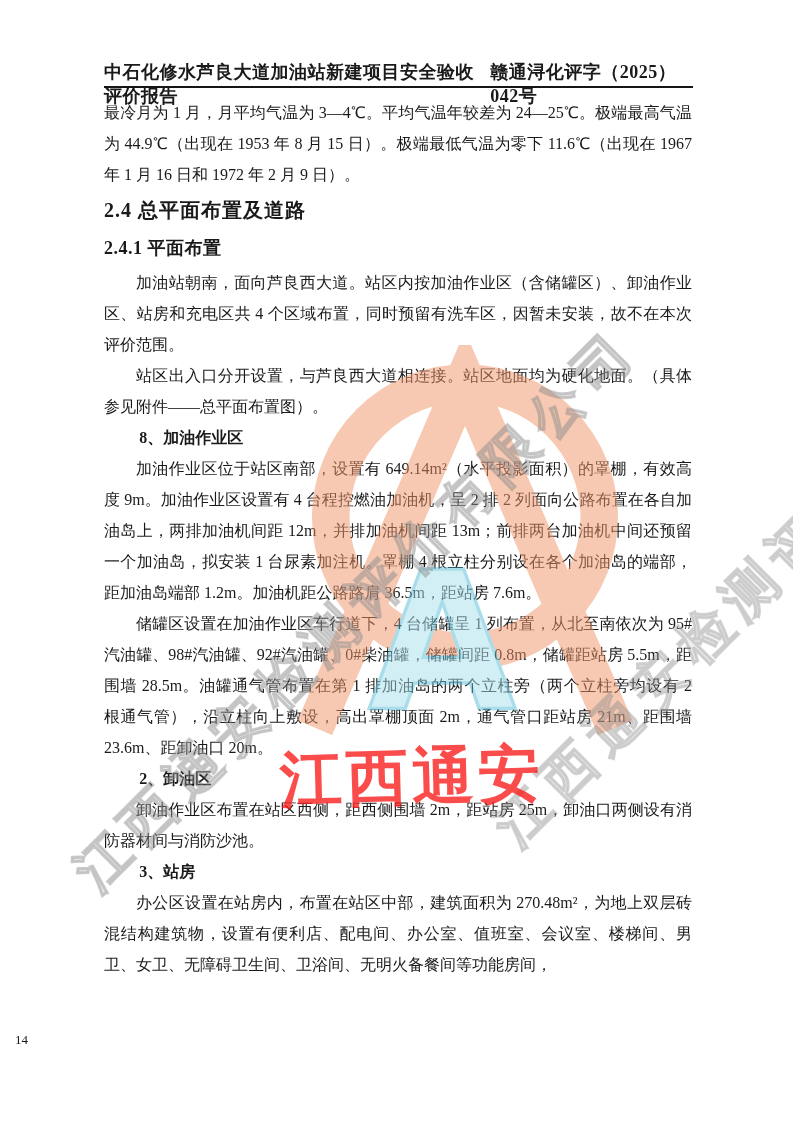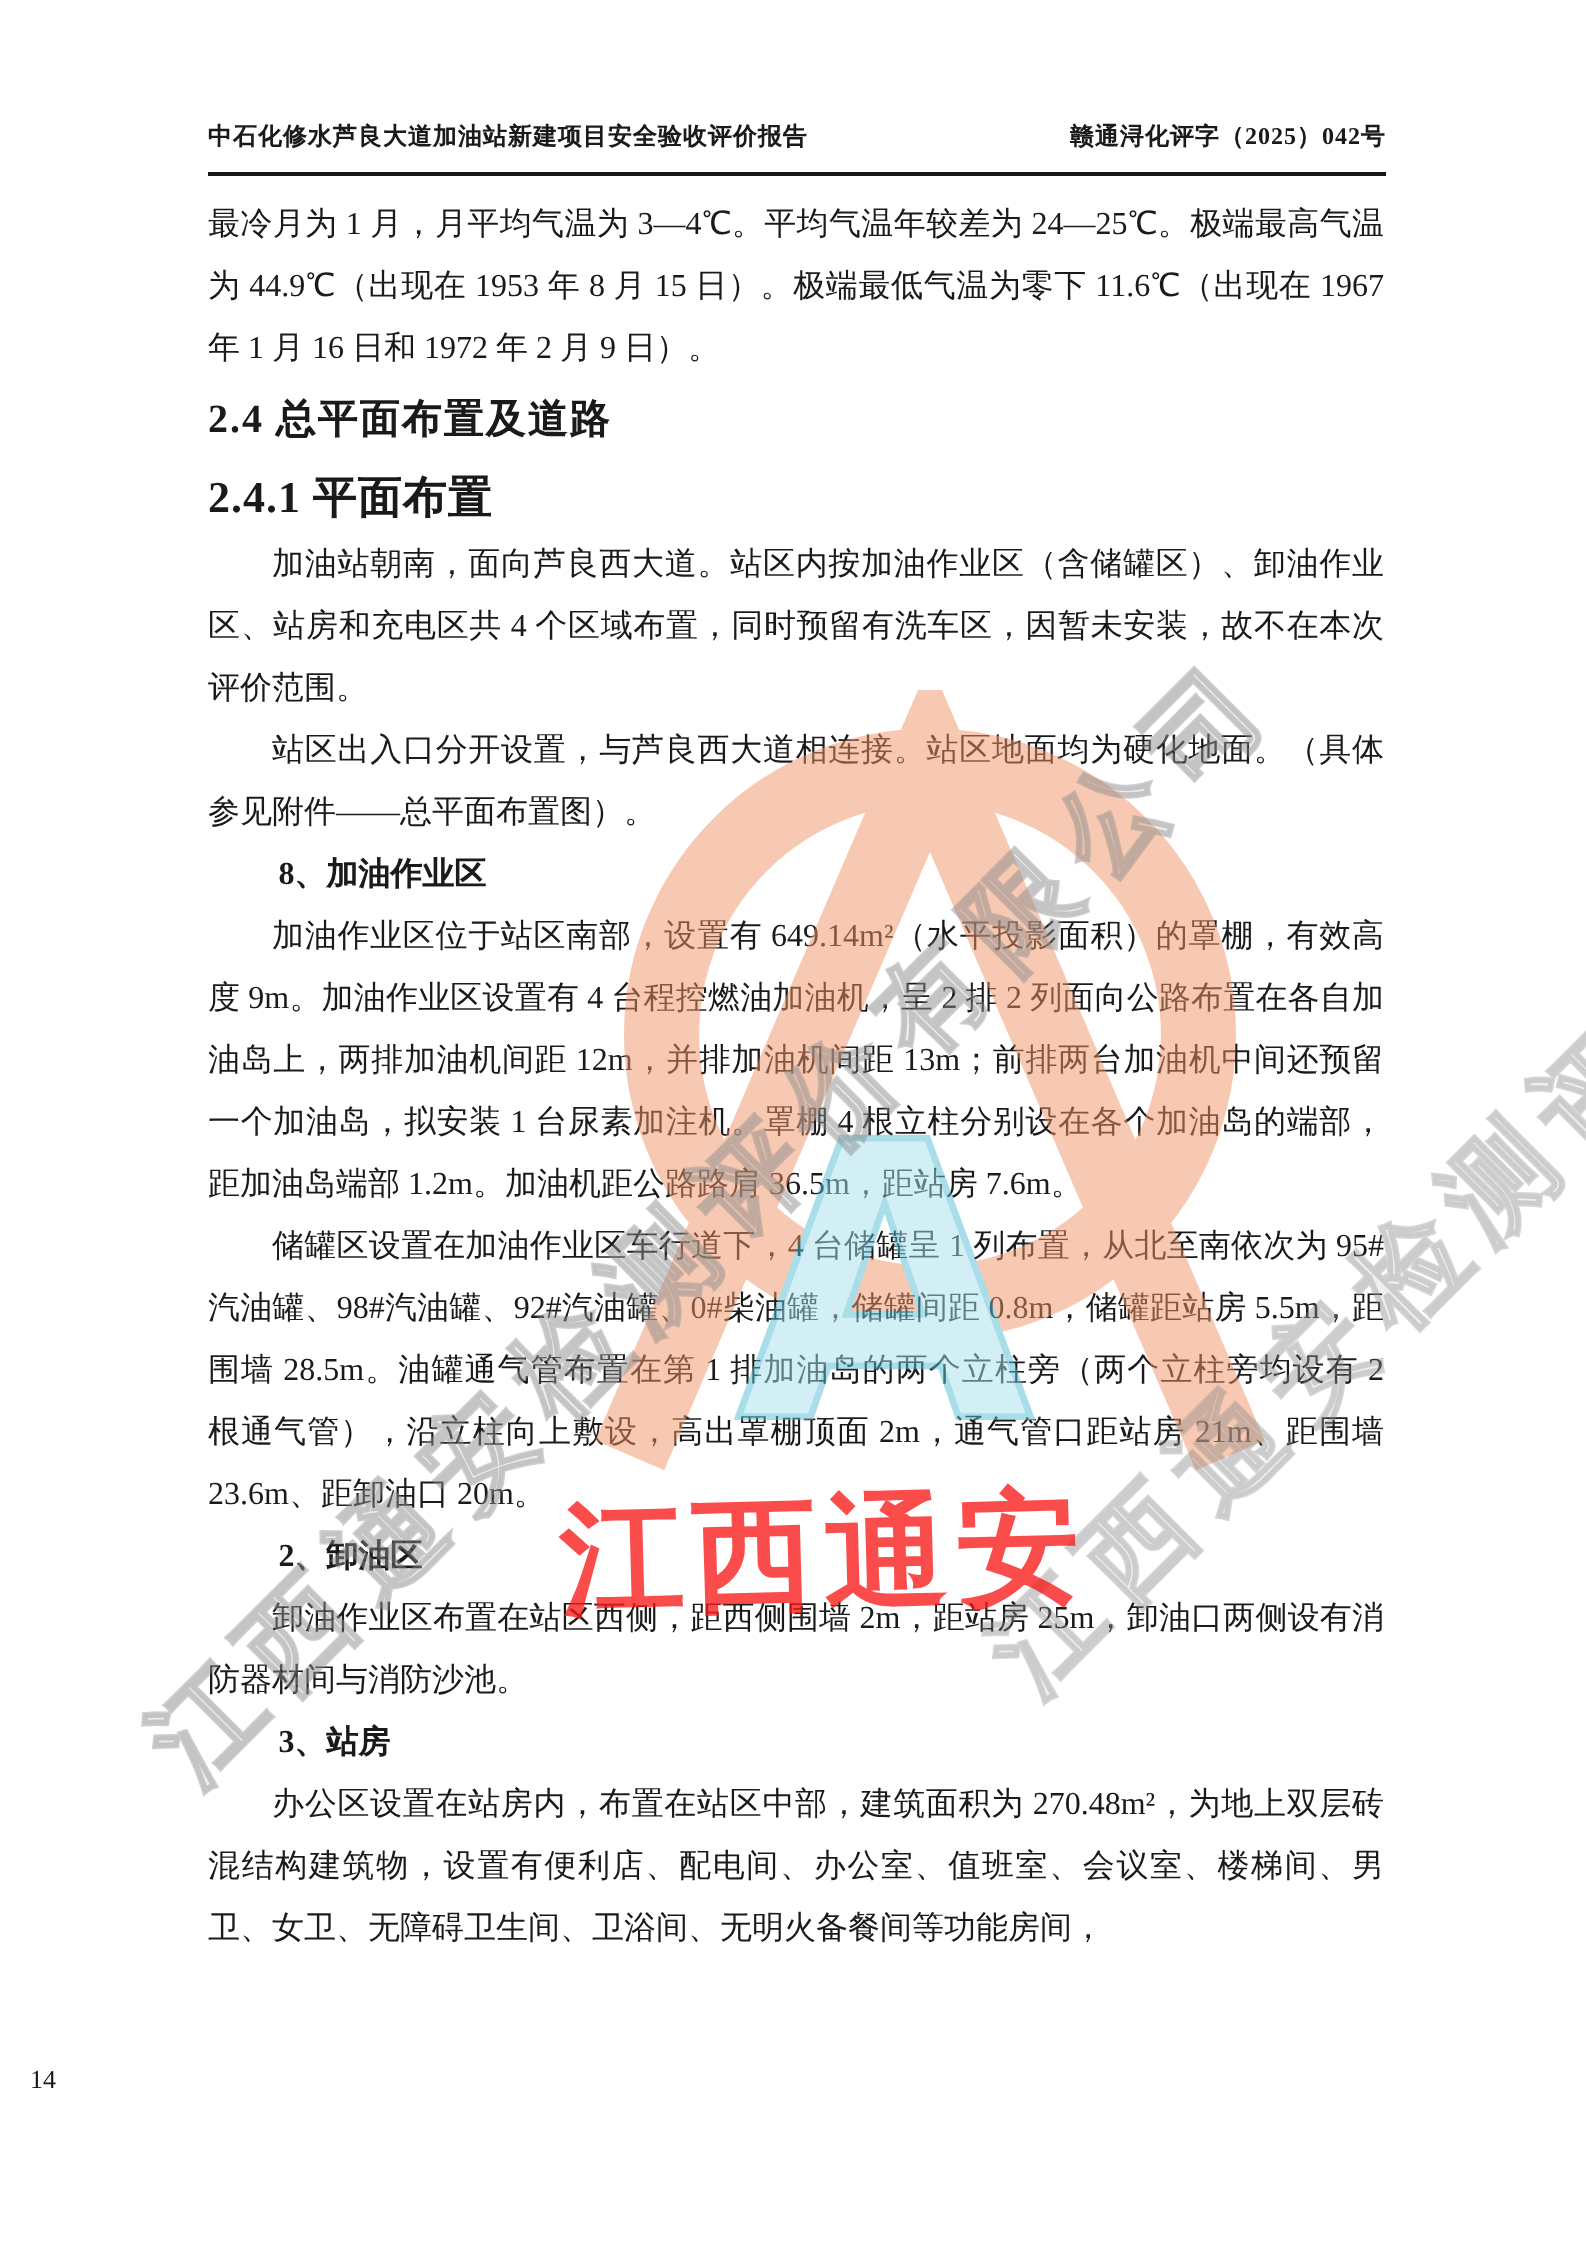--- a/index.html
+++ b/index.html
@@ -16,7 +16,7 @@
   .header{
     position:absolute;top:60px;left:104px;right:100px;
     display:flex;justify-content:space-between;align-items:center;
-    font-size:12px;font-weight:bold;letter-spacing:.5px;
+    font-size:18px;font-weight:bold;letter-spacing:.5px;
   }
   .header-rule{
     position:absolute;top:86px;left:104px;right:100px;

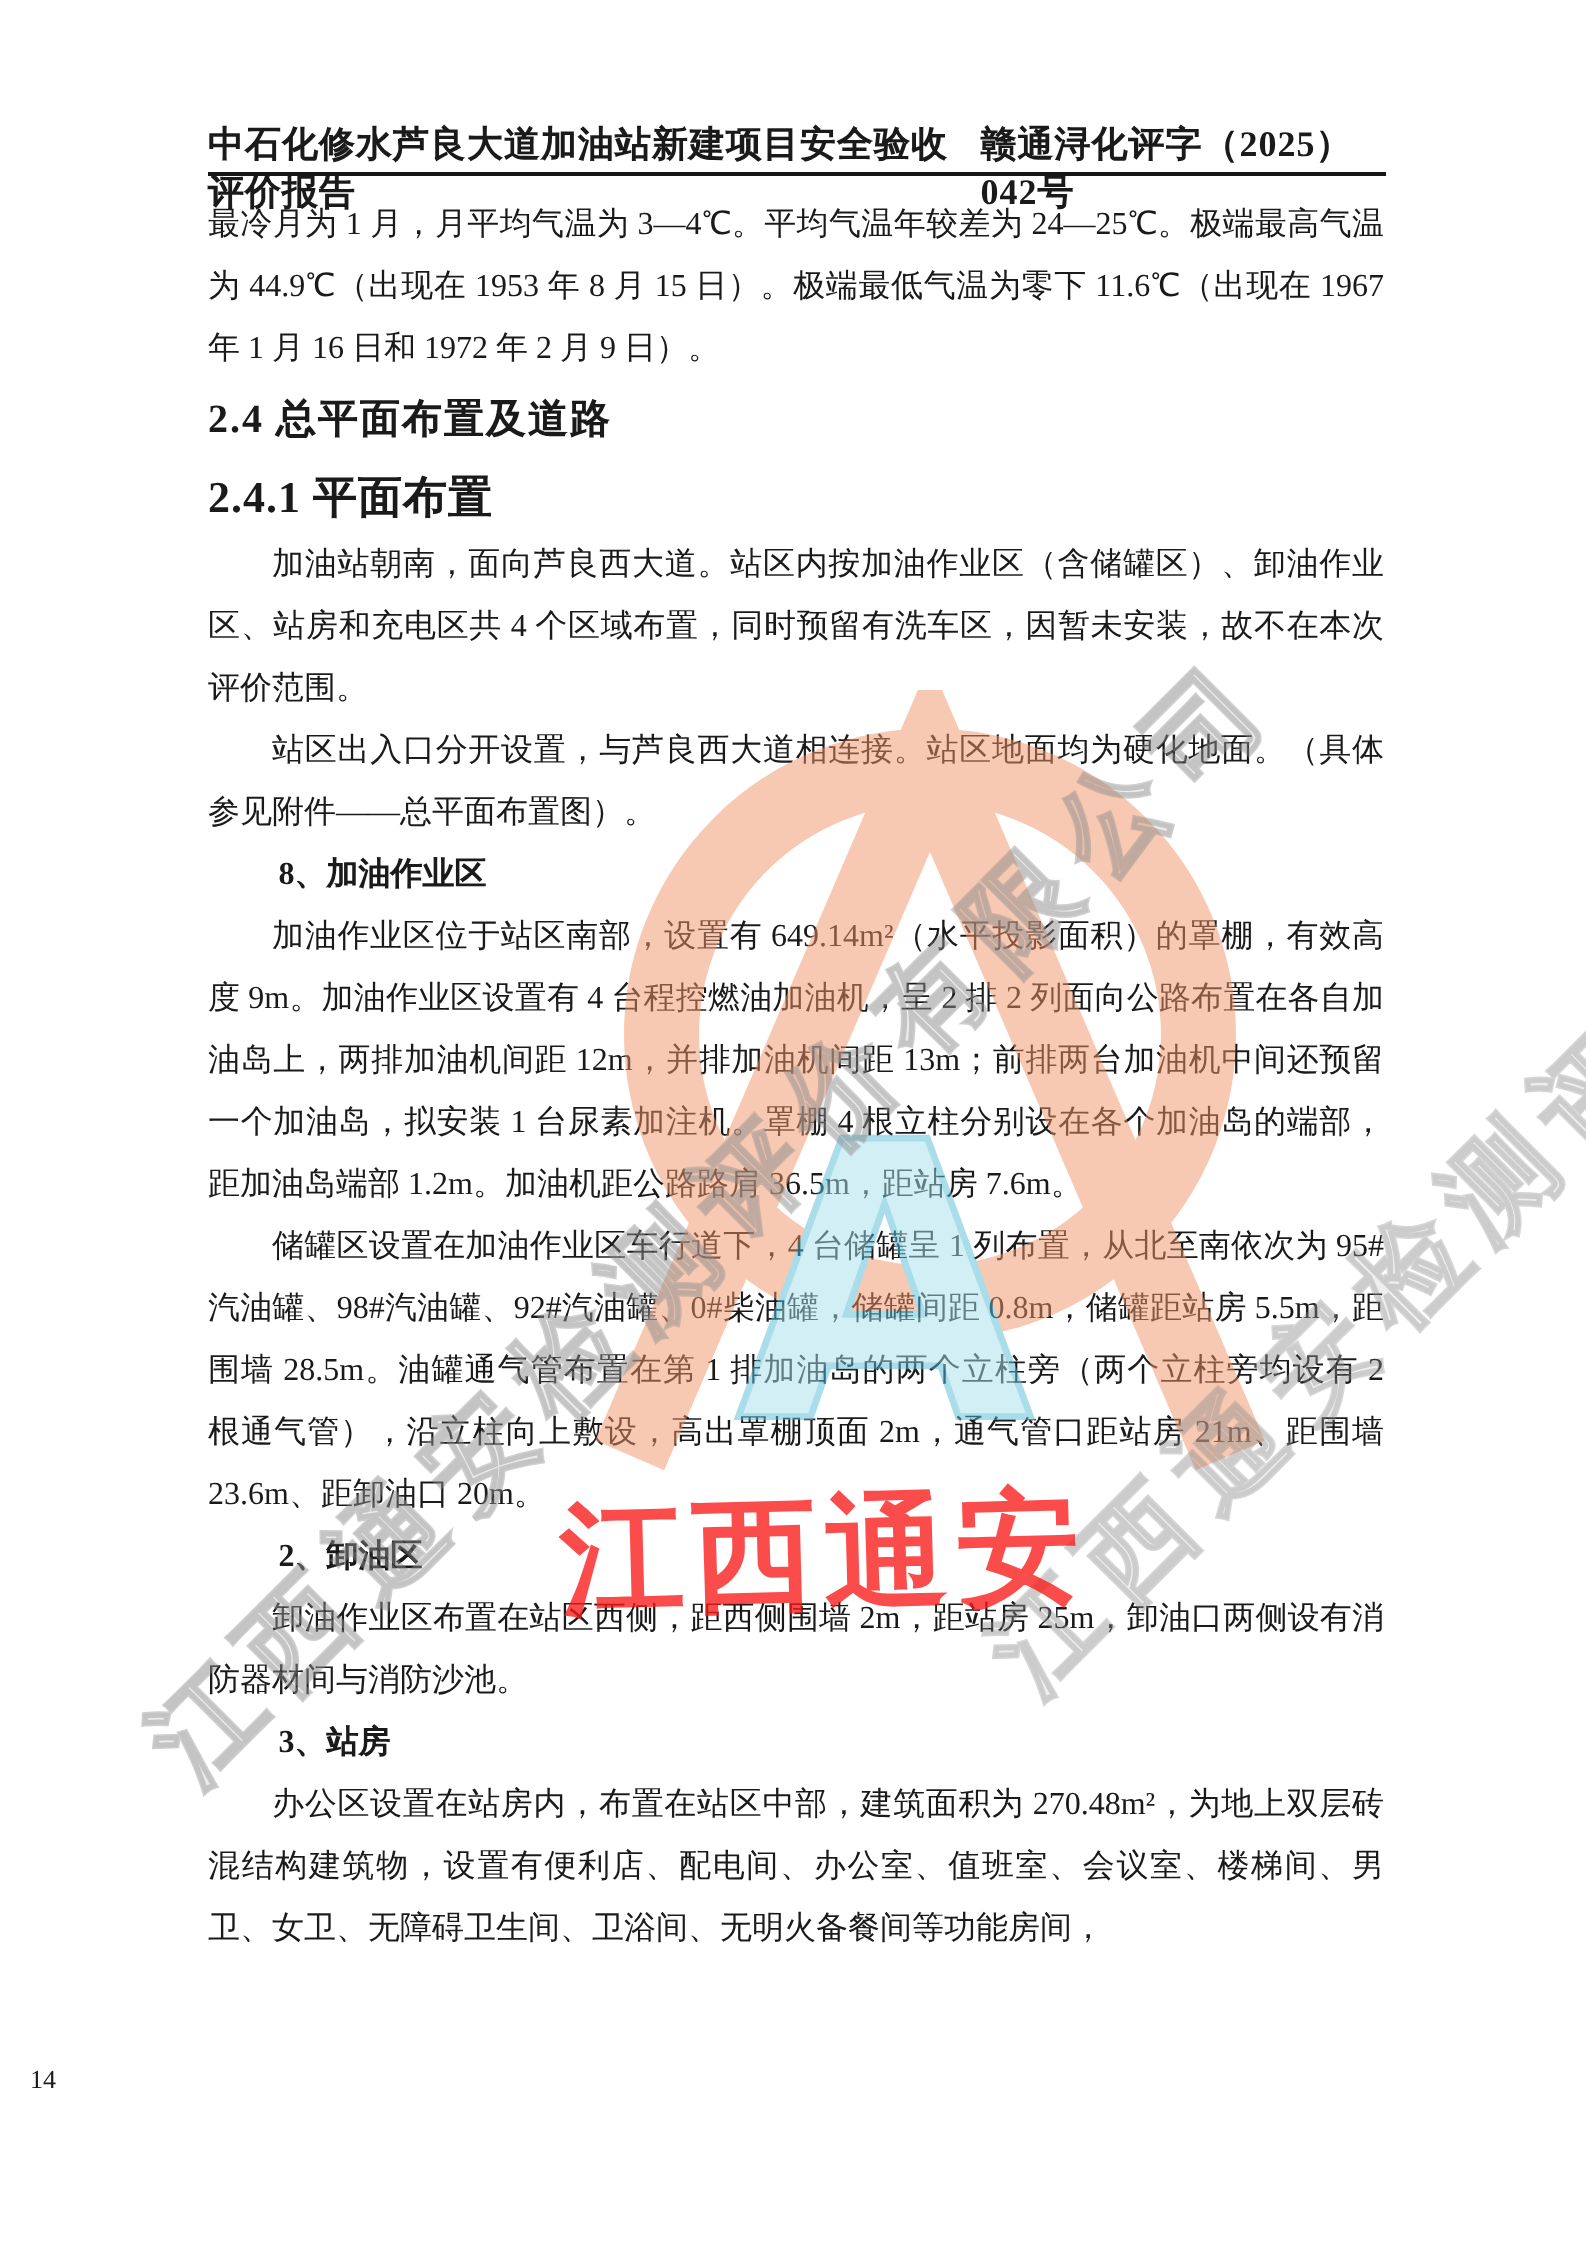--- a/index.html
+++ b/index.html
@@ -35,7 +35,7 @@
     letter-spacing:1px;
   }
   .h241{
-    font-size:22px;font-weight:bold;line-height:37px;margin:0;
+    font-size:18px;font-weight:bold;line-height:37px;margin:0;
     letter-spacing:.5px;
   }
   

